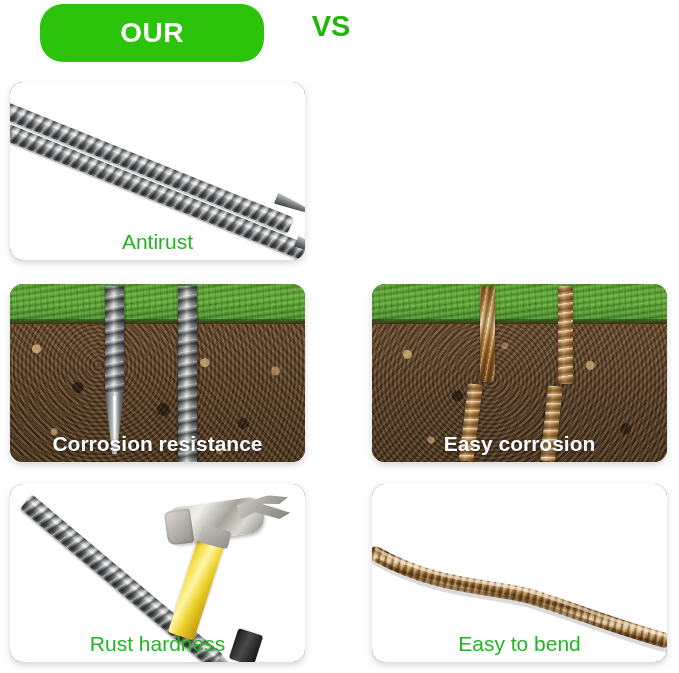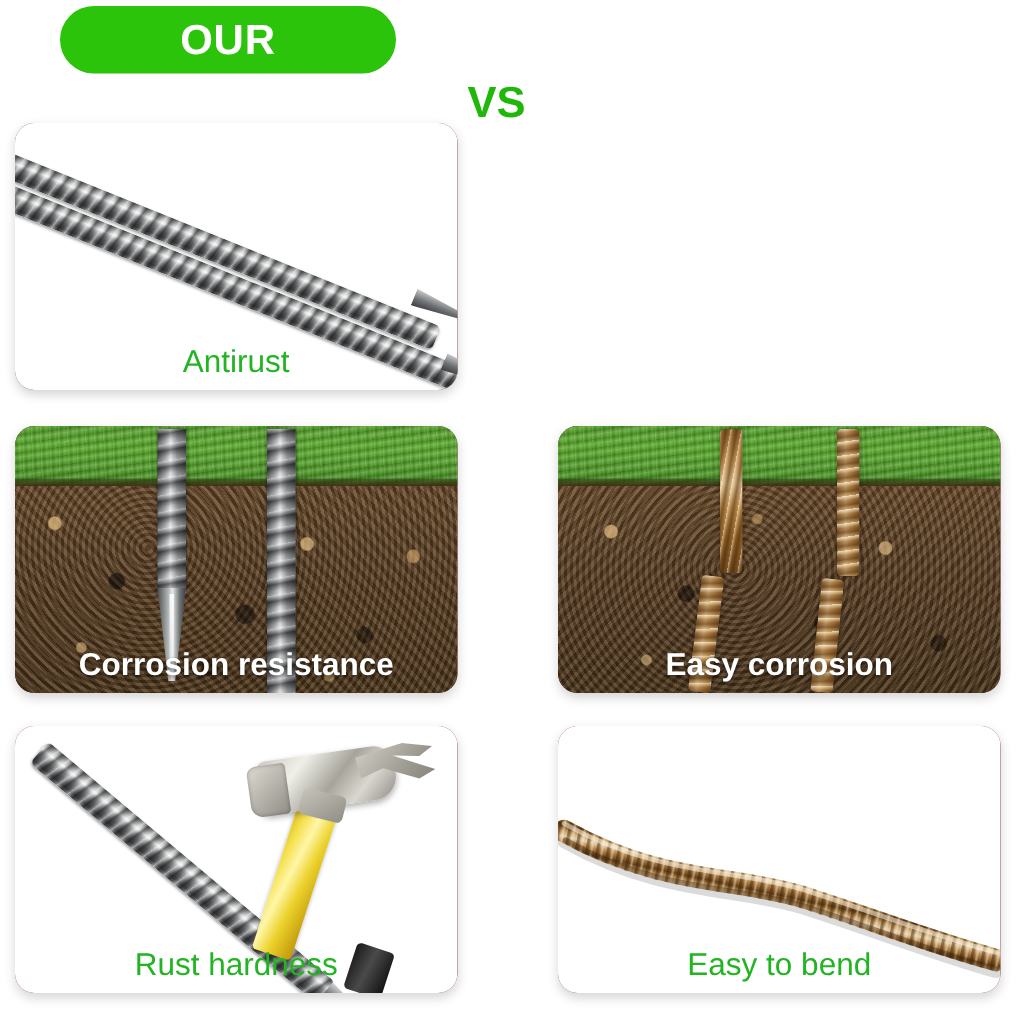--- a/index.html
+++ b/index.html
@@ -25,7 +25,7 @@
   .pill {
     position: absolute;
     top: 4px;
-    height: 45px;
+    height: 58px;
     background: #2bc40a;
     border-radius: 23px;
     display: flex;

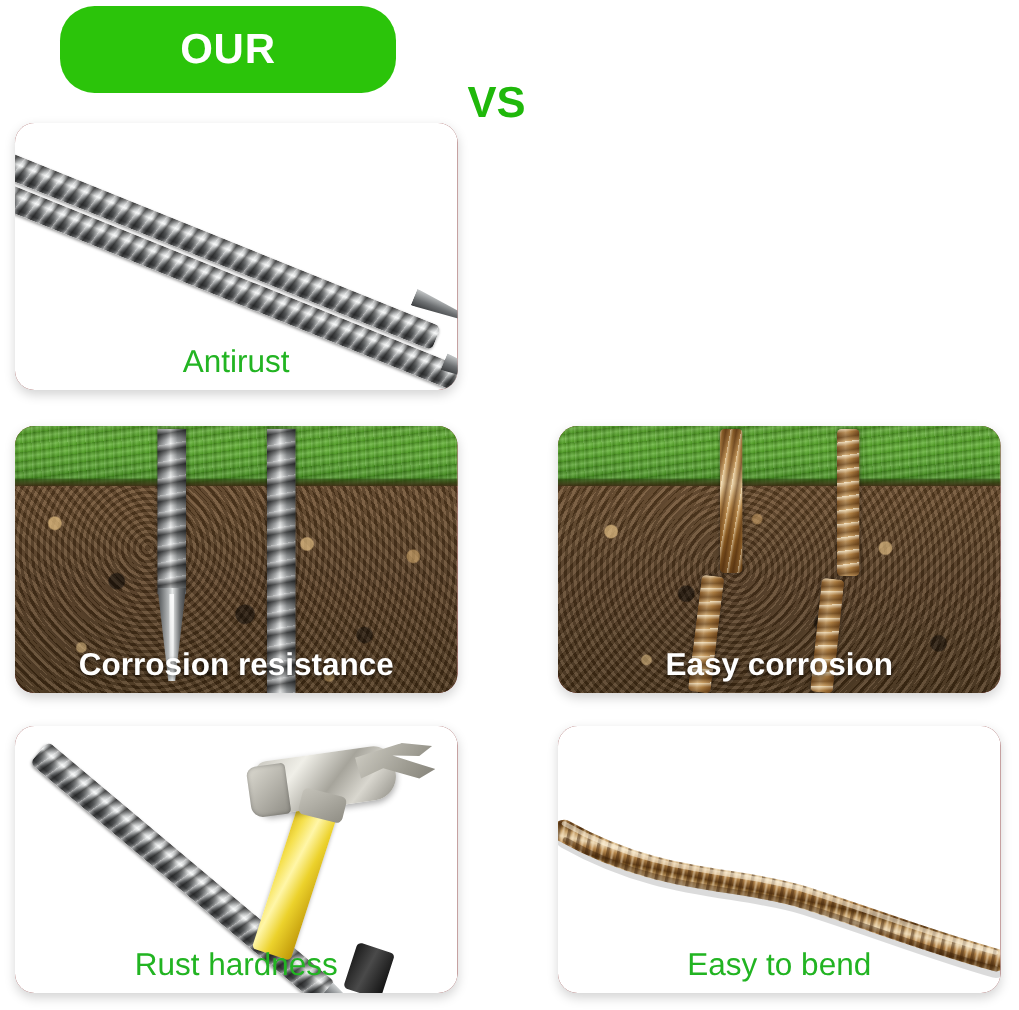--- a/index.html
+++ b/index.html
@@ -52,7 +52,6 @@
     font-weight: bold;
     letter-spacing: 0px;
     line-height: 1.2;
-    margin-top: 43px;
   }
 
   

